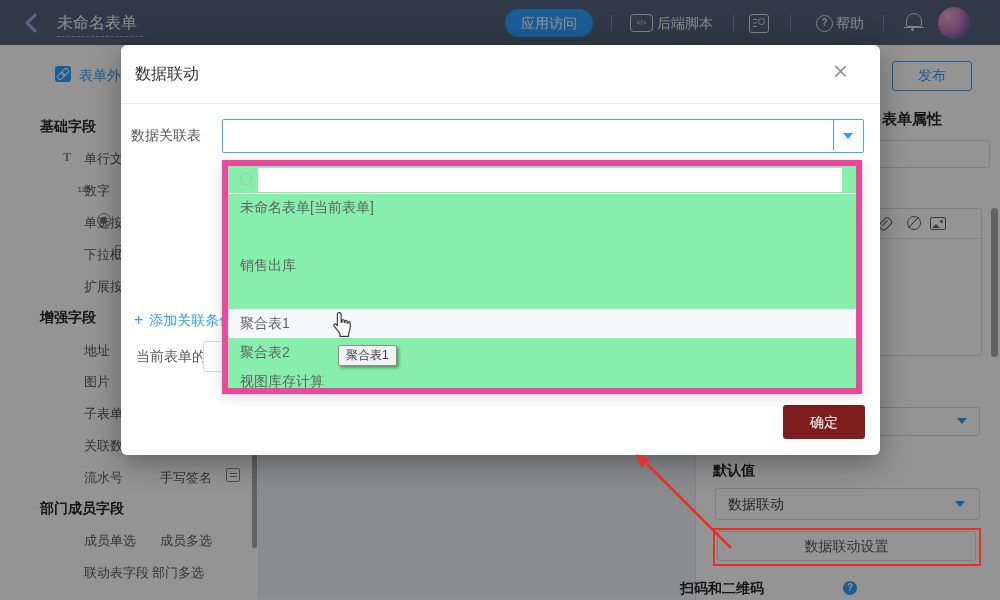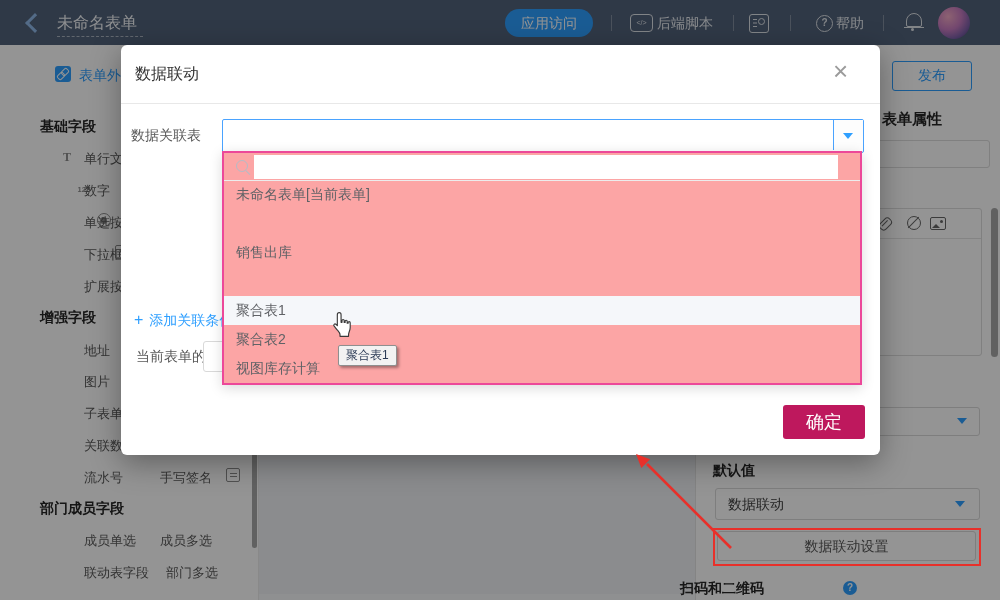--- a/index.html
+++ b/index.html
@@ -106,7 +106,7 @@
   .btn-ok{background:#be185d;border-radius:3px;font-size:18px;color:#fff;text-align:center;line-height:34px}
 
   
-  .dd{left:222px;top:151px;width:640px;height:234px;background:#fca5a5;border:2px solid #ec4899;
+  .dd{left:222px;top:160px;width:640px;height:234px;background:#86efac;border:6px solid #ec4899;
       box-shadow:0 3px 12px rgba(0,0,0,.15);box-sizing:border-box;z-index:55}
   .mag{position:absolute;left:12px;top:7px;width:10px;height:10px;border:1.7px solid #b4bcc6;border-radius:50%}
   .mag::after{content:"";position:absolute;left:9px;top:9px;width:6px;border-top:1.7px solid #b4bcc6;transform:rotate(45deg);transform-origin:0 0}

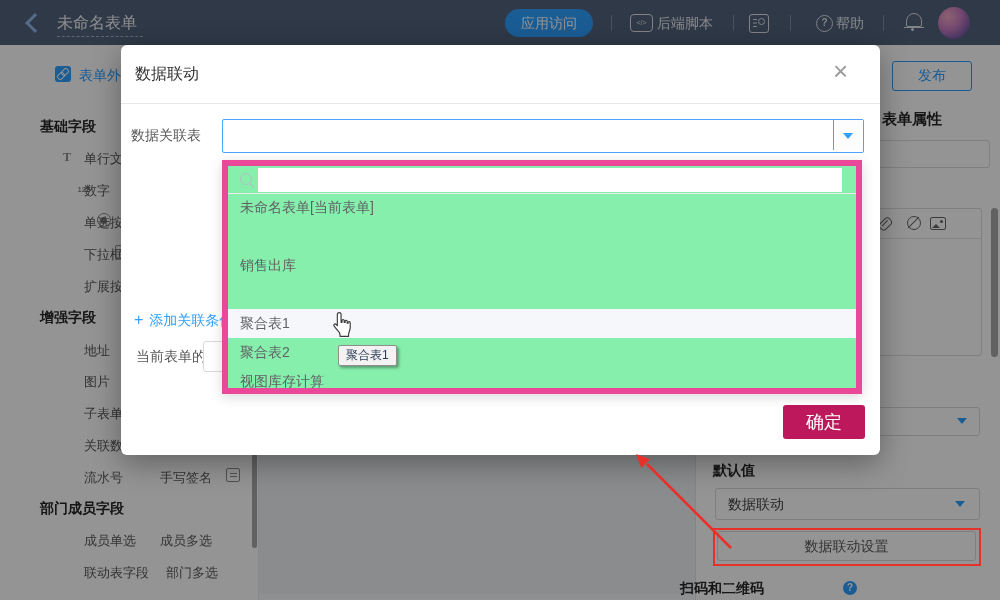--- a/index.html
+++ b/index.html
@@ -103,7 +103,7 @@
   .dis-input{border:1px solid #e0e0e0;border-radius:3px;background:#fff;font-size:13px;color:#c0c4cc;padding:0 9px;box-sizing:border-box}
   .txt-input{border:1px solid #d9d9d9;border-radius:3px;background:#fff;box-sizing:border-box}
   .btn-cancel{border:1px solid #d9d9d9;border-radius:3px;background:#fff;font-size:14px;color:#595959;text-align:center;line-height:32px}
-  .btn-ok{background:#be185d;border-radius:3px;font-size:18px;color:#fff;text-align:center;line-height:34px}
+  .btn-ok{background:#7f1d1d;border-radius:3px;font-size:14px;color:#fff;text-align:center;line-height:34px}
 
   
   .dd{left:222px;top:160px;width:640px;height:234px;background:#86efac;border:6px solid #ec4899;

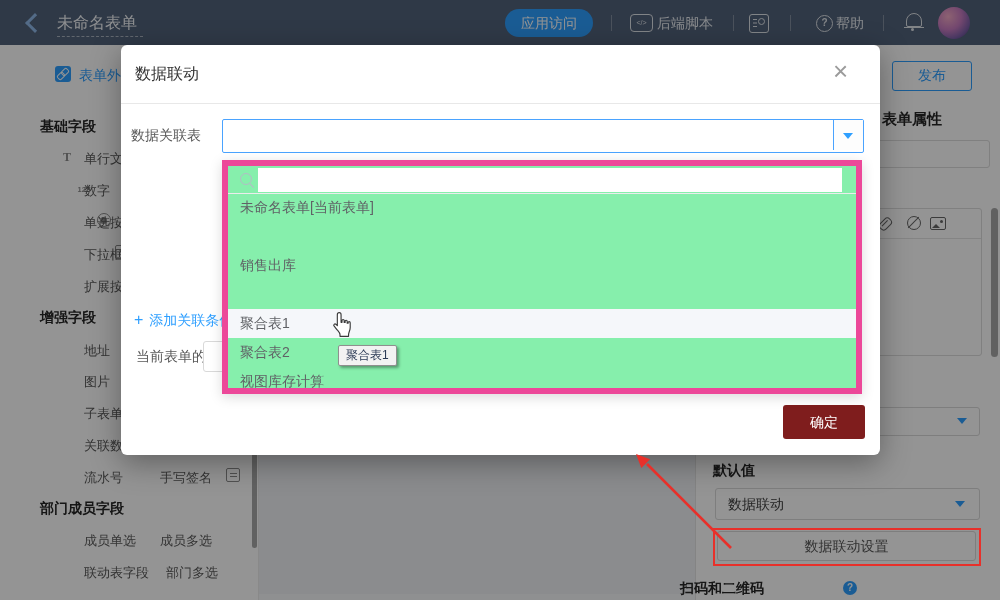--- a/index.html
+++ b/index.html
@@ -192,7 +192,7 @@
 <span class="abs ico ico-person" style="left:60px;top:563px"></span>
 <span class="abs sb-lbl" style="left:84px;top:564px">联动表字段</span>
 <span class="abs ico ico-person" style="left:138px;top:563px"></span>
-<span class="abs sb-lbl" style="left:166px;top:564px">部门多选</span>
+<span class="abs sb-lbl" style="left:152px;top:564px">部门多选</span>
 
 <span class="abs scroll-thumb" style="left:252px;top:453px;width:5px;height:95px"></span>
 

